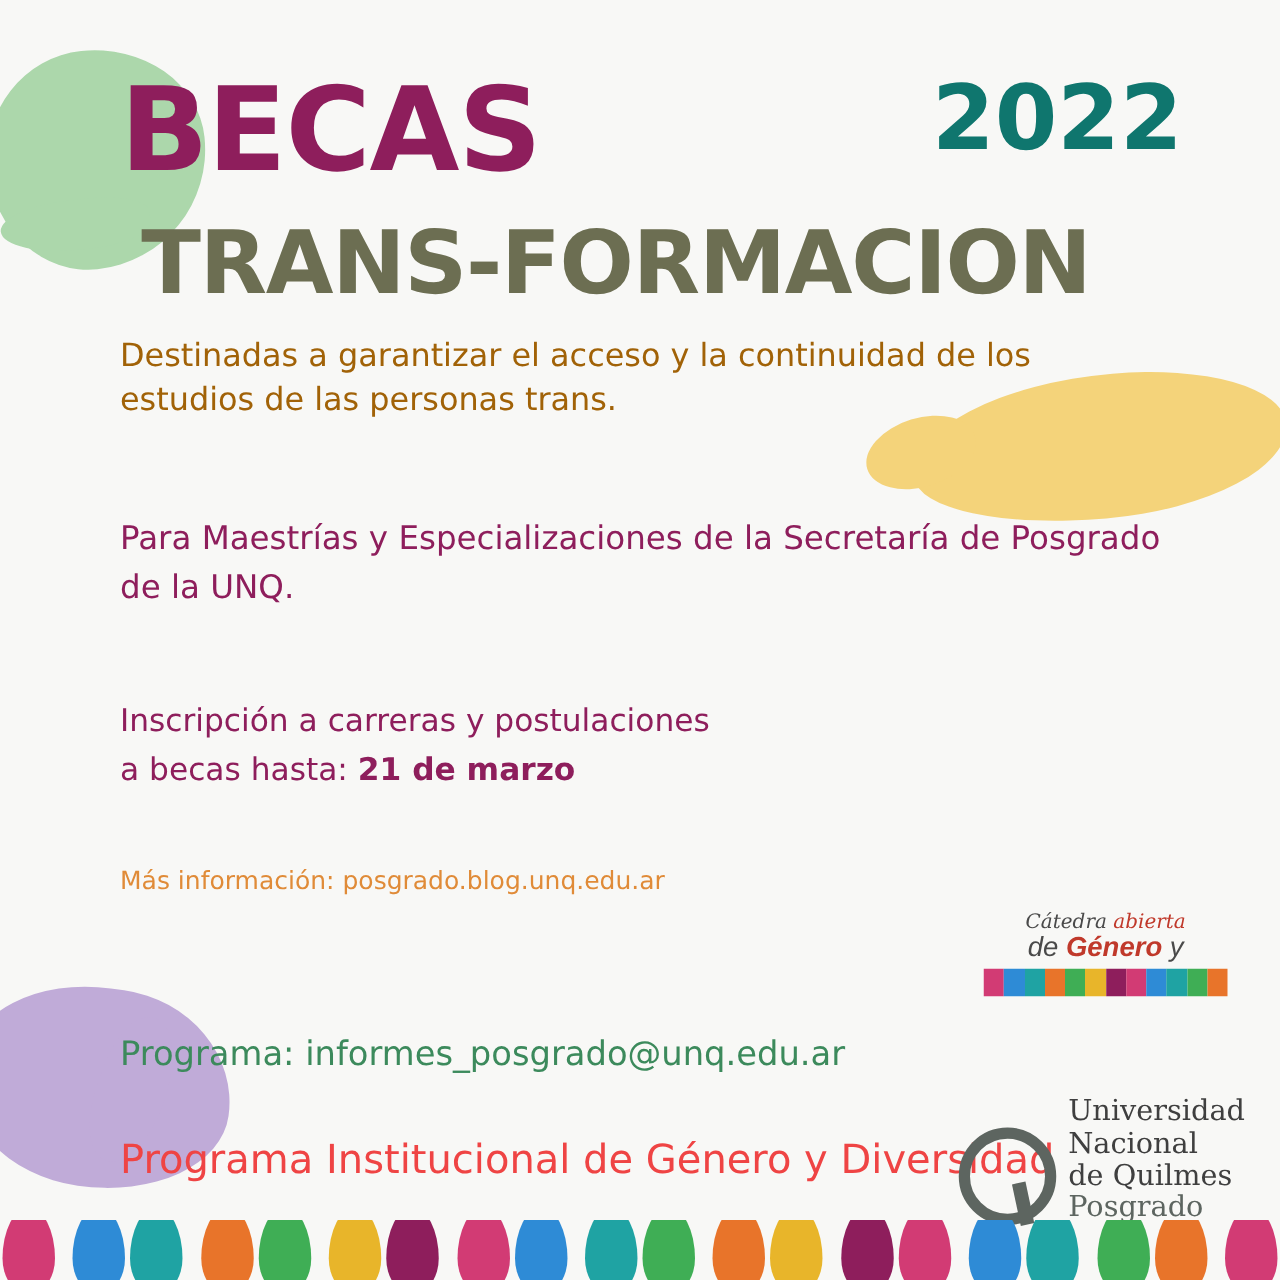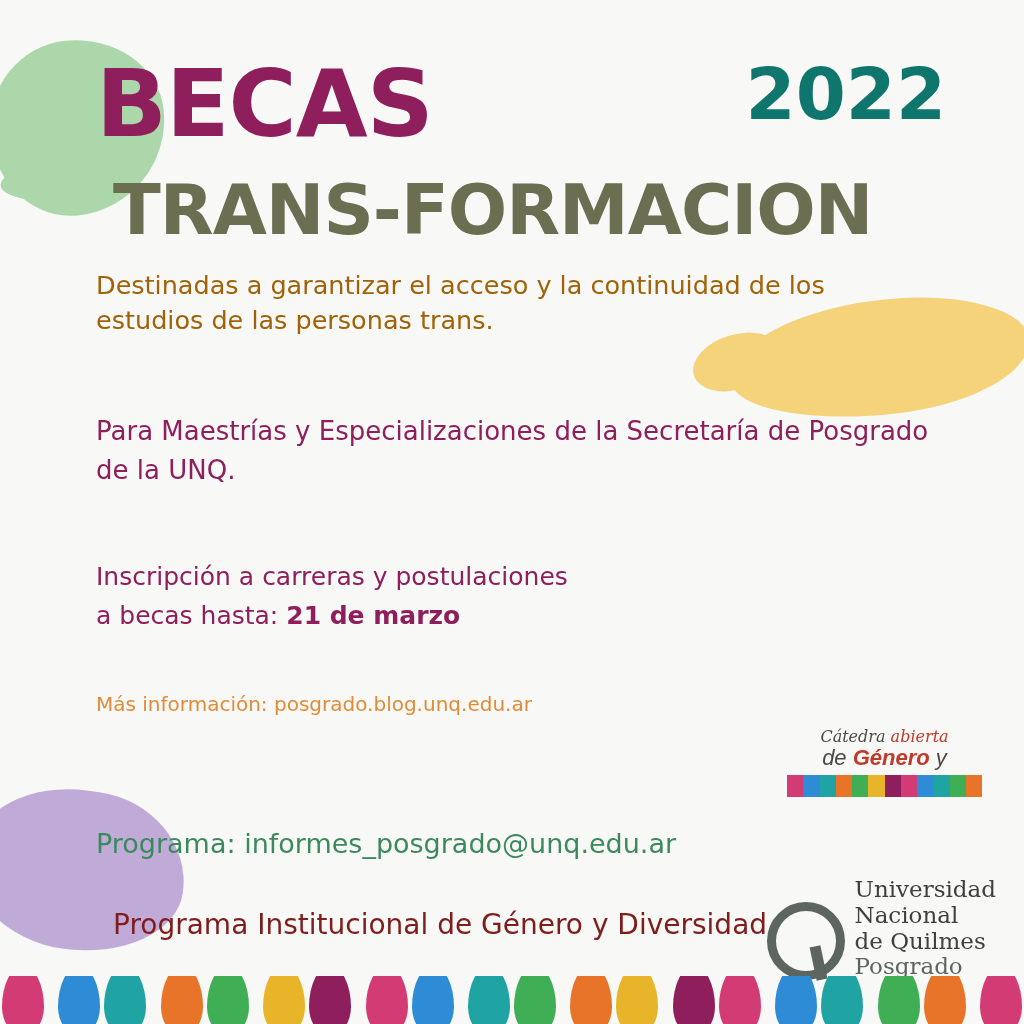--- a/index.html
+++ b/index.html
@@ -171,10 +171,10 @@
   }
   .para-programa {
     position: absolute;
-    left: 113px;
+    left: 96px;
     top: 908px;
-    font-size: 28px;
-    color: #7f1d1d;
+    font-size: 32px;
+    color: #ef4444;
   }
 
   

